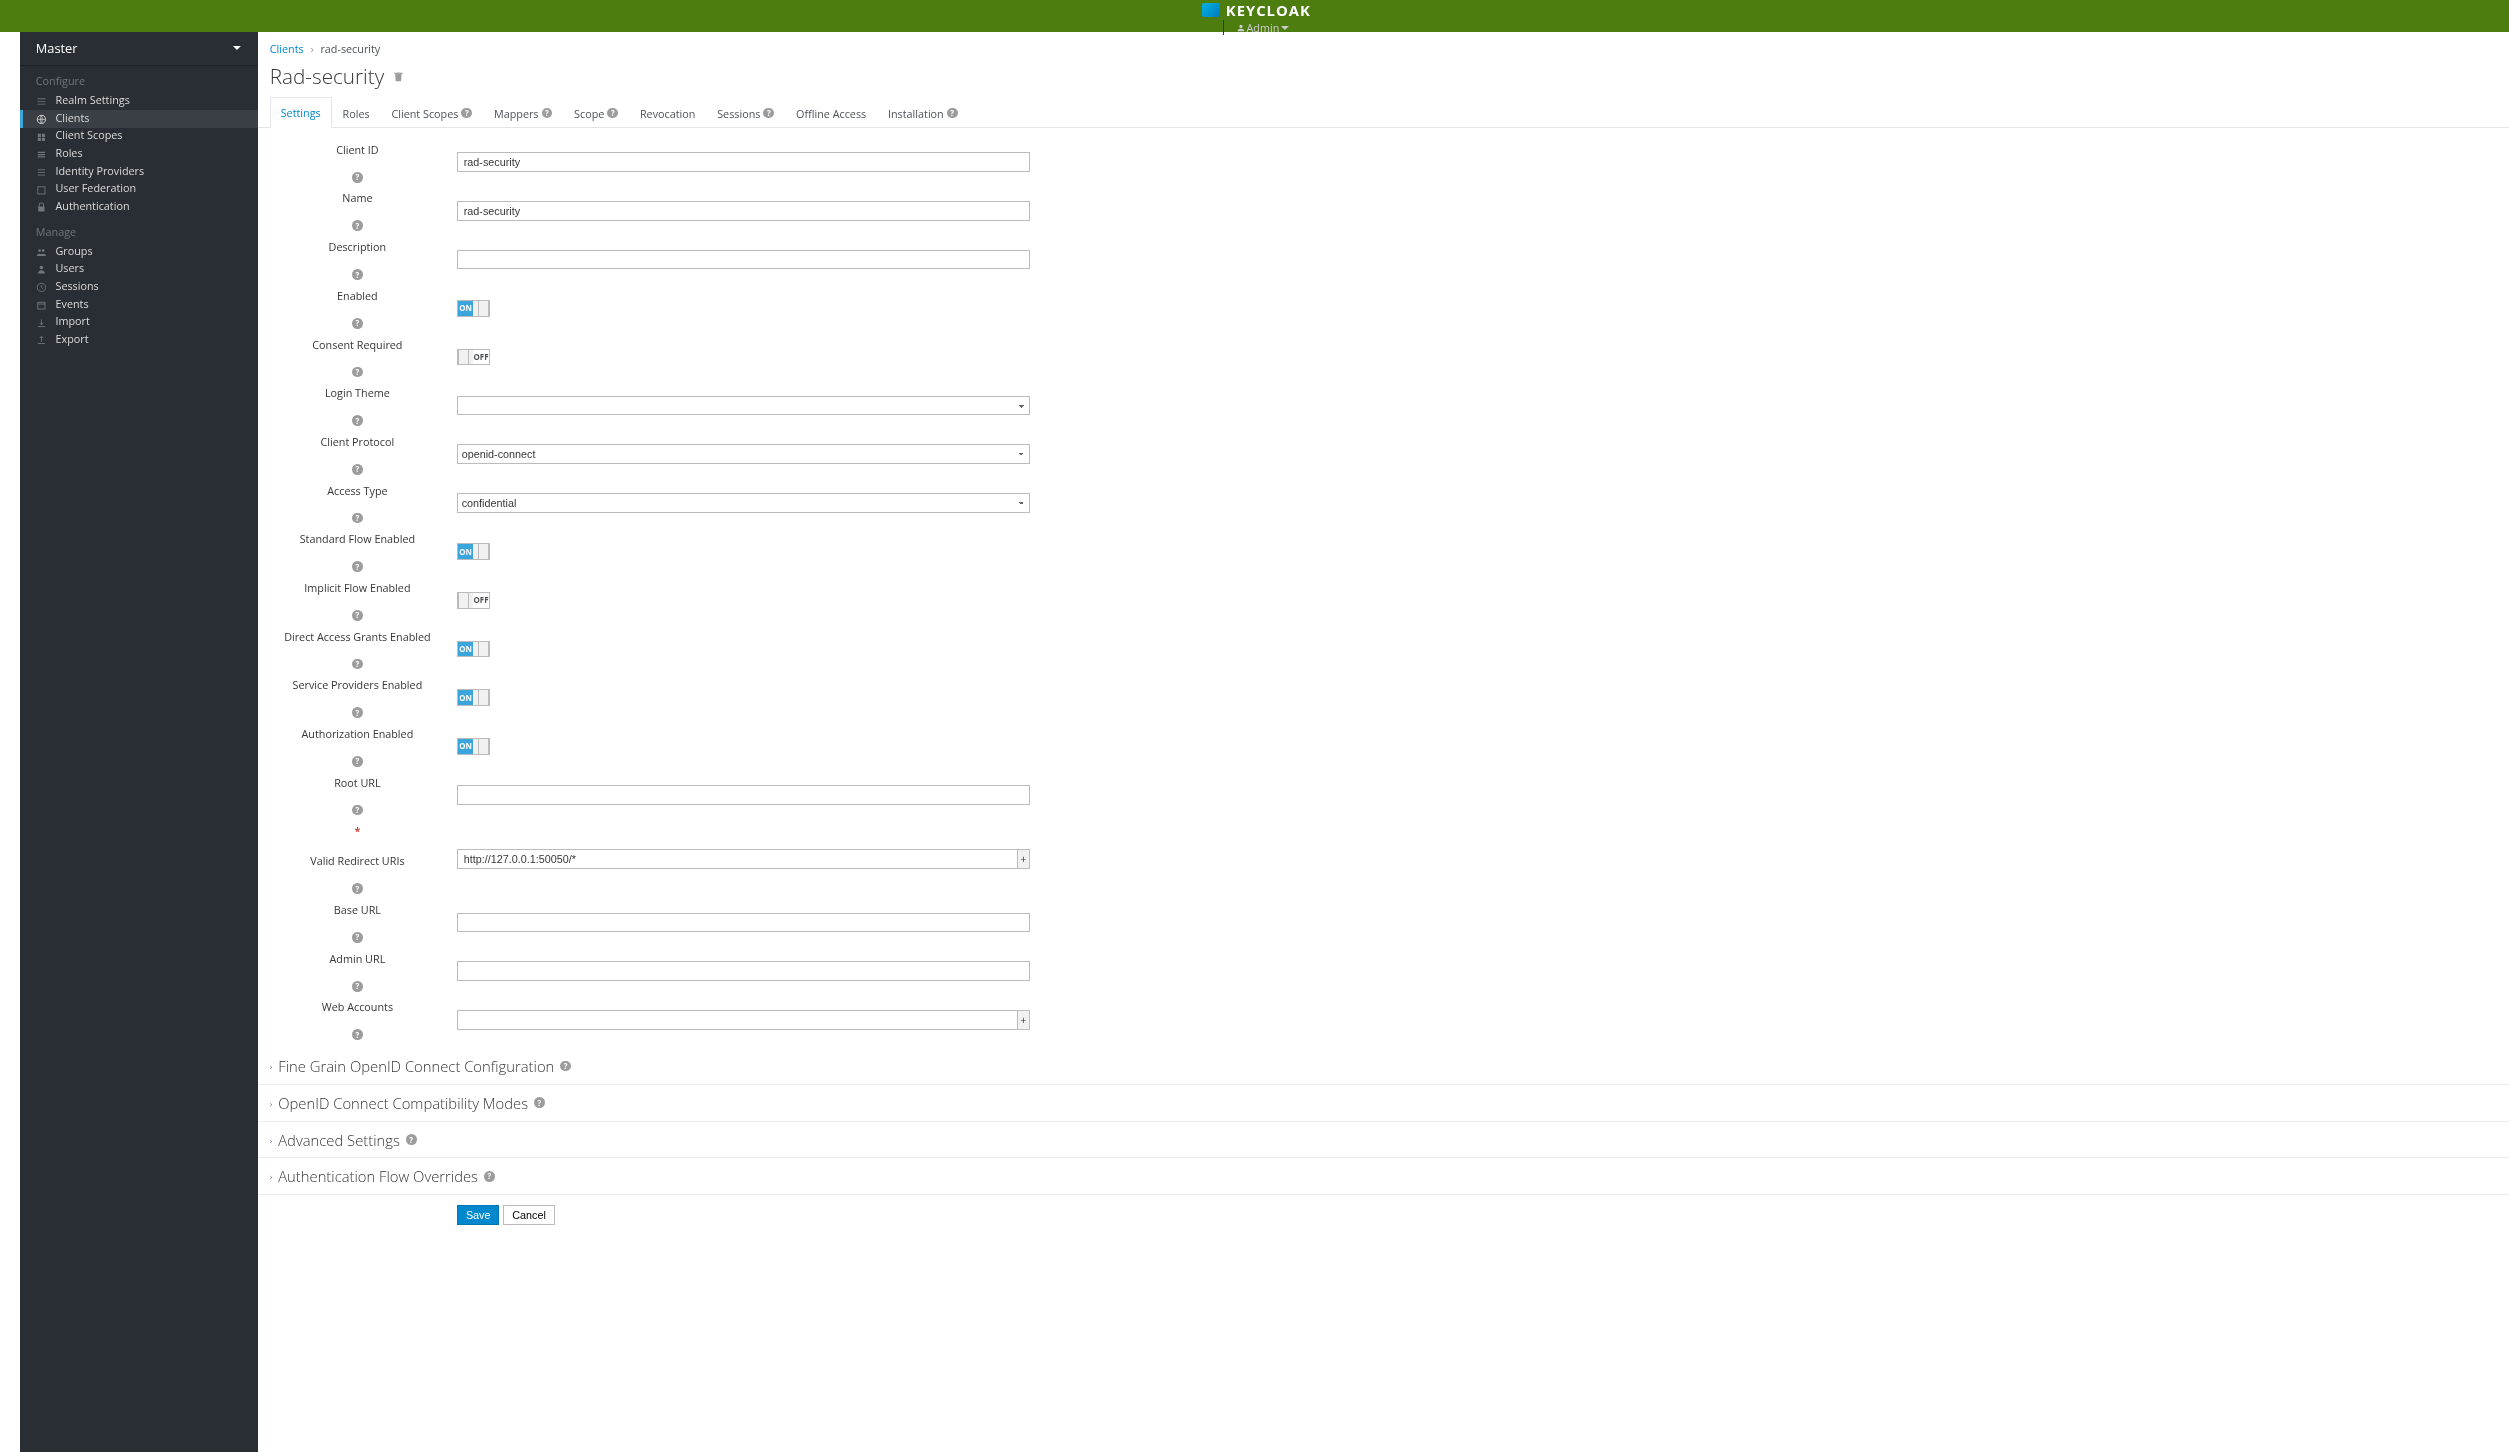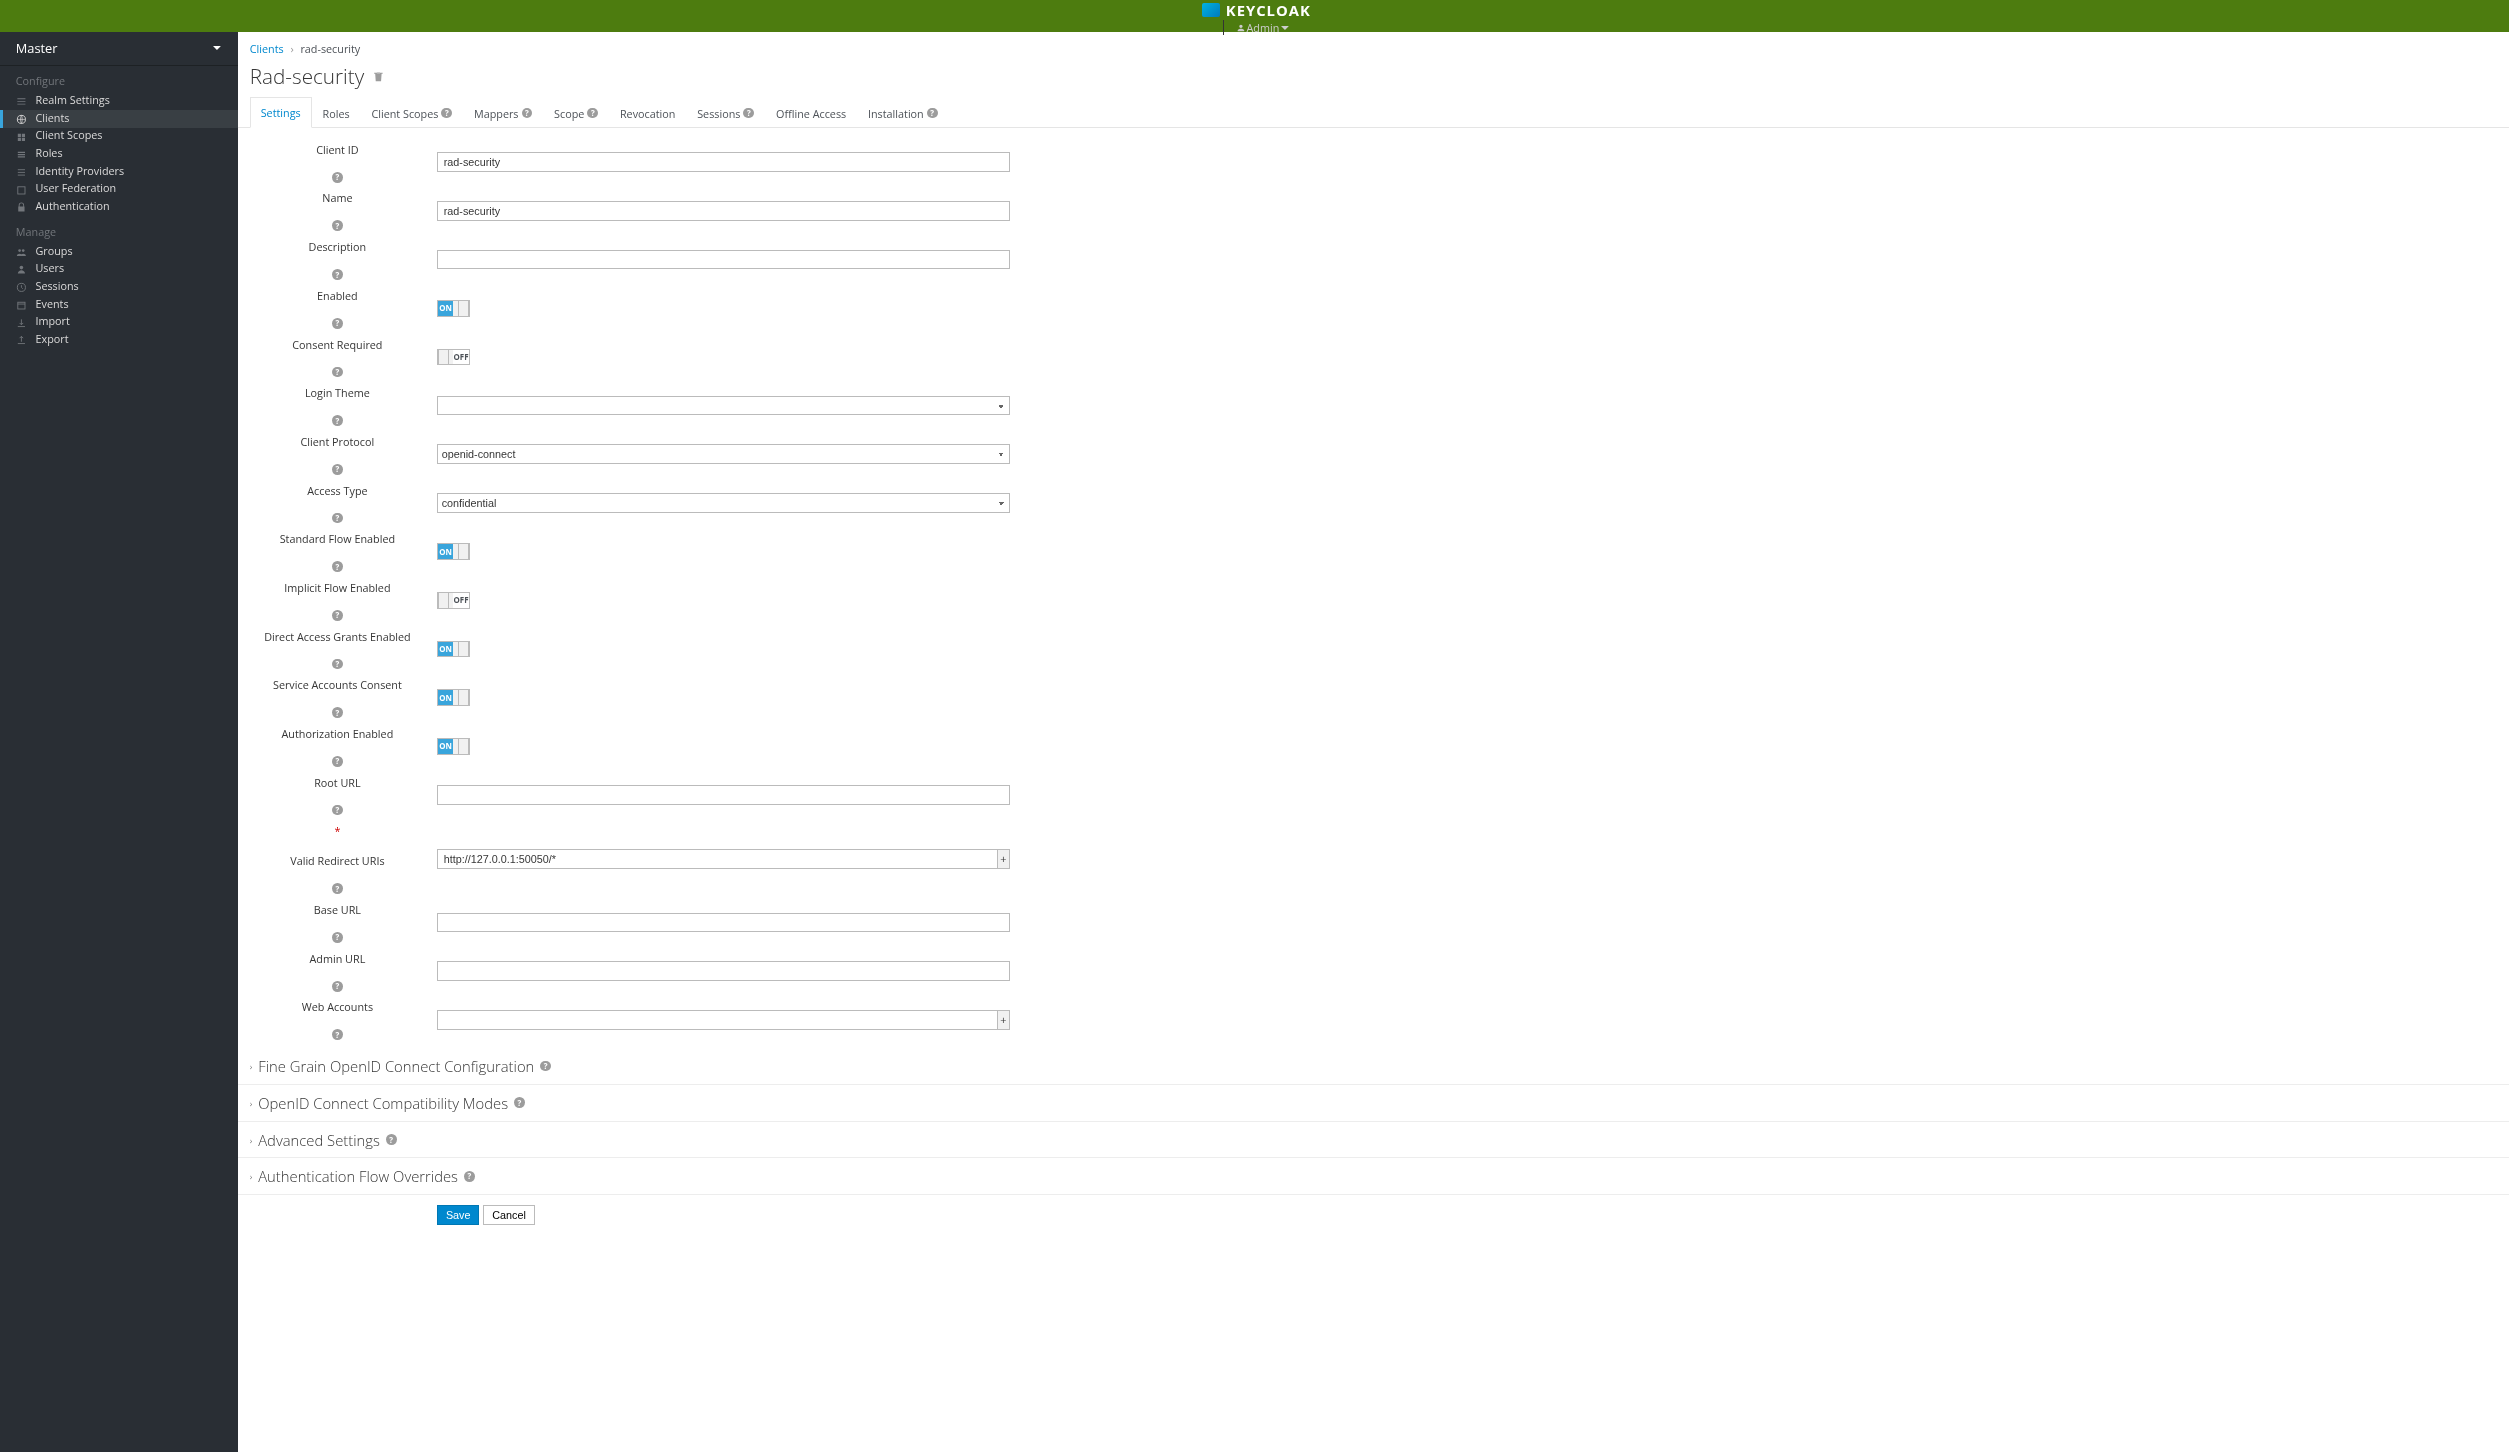--- a/index.html
+++ b/index.html
@@ -11,7 +11,7 @@
 .admin-menu { color:#ccc; font-size:10.8px; display:flex; align-items:center; gap:1px; border-left:1px solid #333; padding-left:11.8px; height:100%; cursor:pointer; }
 .admin-menu svg { width:9.9px; height:9.9px; fill:#ccc; }
 .layout { display:flex; height: calc(100vh - 31.5px); }
-.sidebar { width: 238px; background: #292e34; color: #dbdada; display:flex; flex-direction:column; }
+.sidebar { width: 238px; background: #292e34; color: #dbdada; display:flex; flex-direction:column;margin-left:20px; }
 .realm-select { height:34px; display:flex; align-items:center; justify-content:space-between; padding:0 15.8px; border-bottom:1px solid #1d2124; cursor:pointer; }
 .realm-select span { font-size:12.8px; color:#fff; }
 .nav-section { padding: 7.9px 15.8px 3.9px; font-size:10.8px; color:#72767b; font-weight:400; }

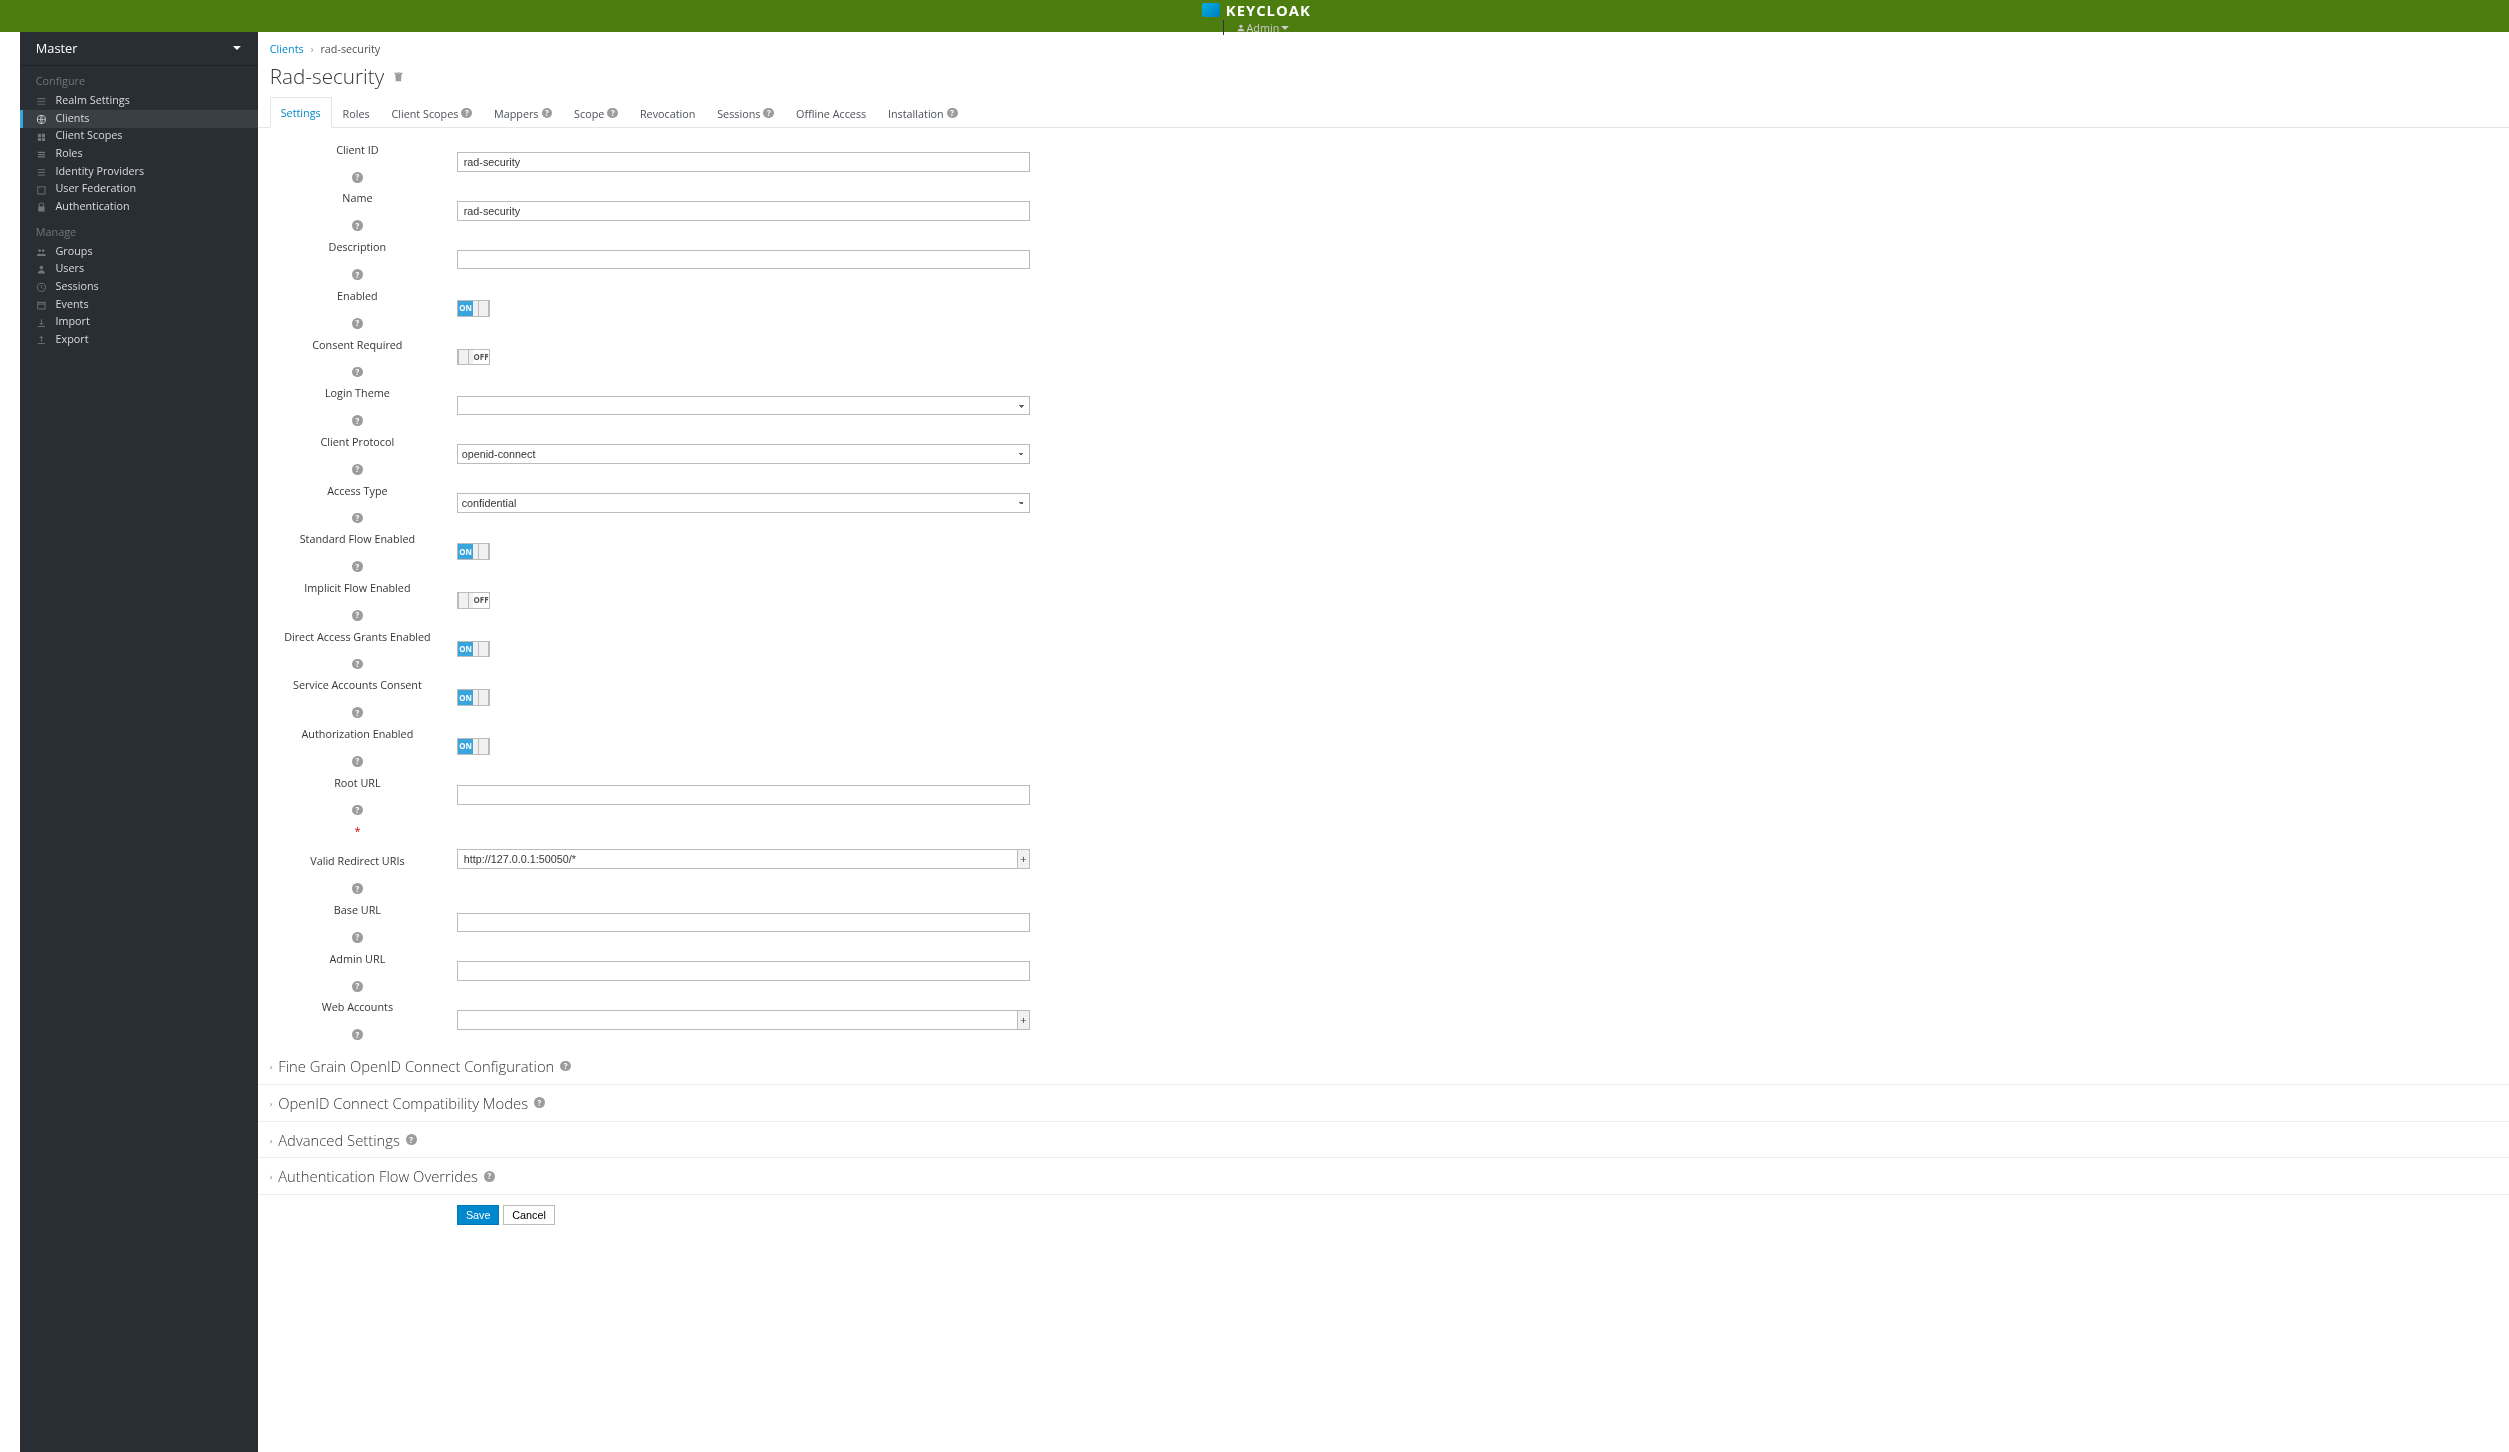--- a/index.html
+++ b/index.html
@@ -339,7 +339,7 @@
         </div>
       <div class="form-row">
           <label class="form-label">
-            <span>Service Accounts Consent</span>
+            <span>Service Providers Enabled</span>
             <span class="help-ico">?</span>
           </label>
           <div class="form-control">

